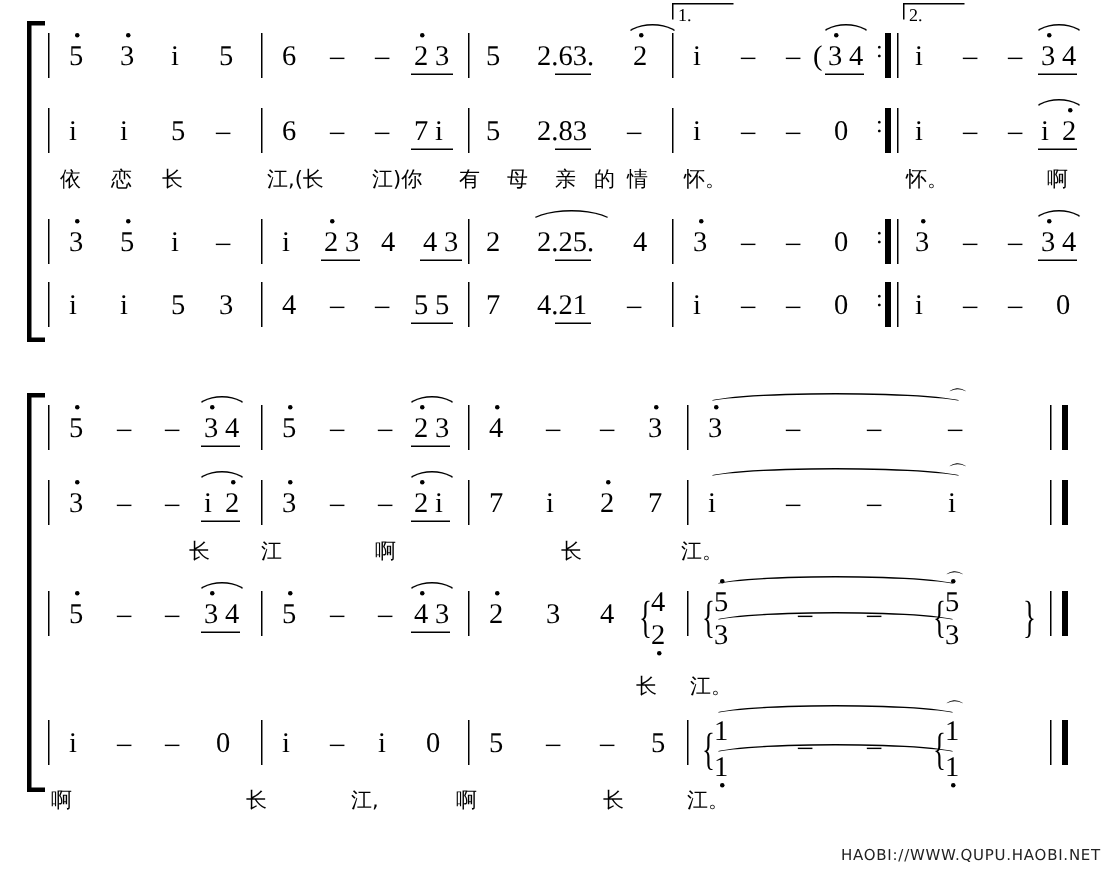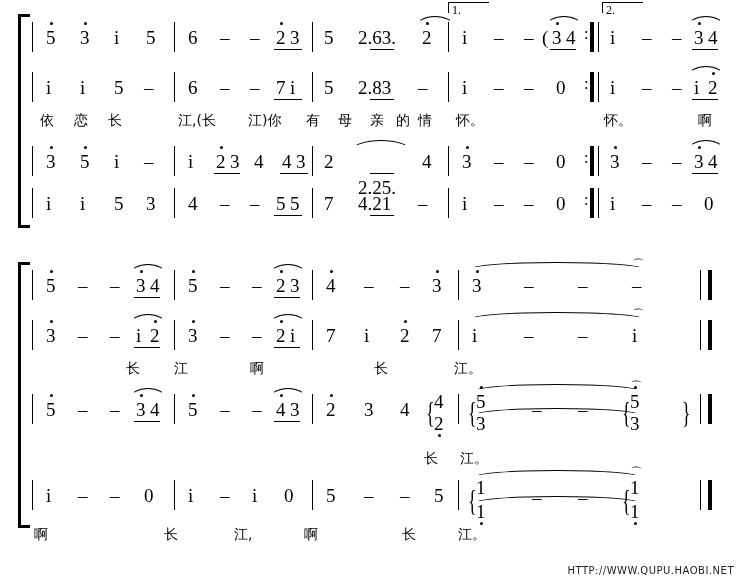--- a/index.html
+++ b/index.html
@@ -275,7 +275,7 @@
       <span class="beam" style="left:262px;top:33px;width:28px;"></span>
       <span class="bar" style="left:294px;top:6px;"></span>
       <span class="n" style="left:306px;top:12px;">2</span>
-      <span class="n" style="left:340px;top:12px;margin-top:26px;">2.25.</span>
+      <span class="n" style="left:340px;top:12px;">2.25.</span>
       <span class="beam" style="left:352px;top:33px;width:24px;"></span>
       <span class="slur" style="left:334px;top:0px;width:56px;"></span>
       <span class="n" style="left:404px;top:12px;">4</span>

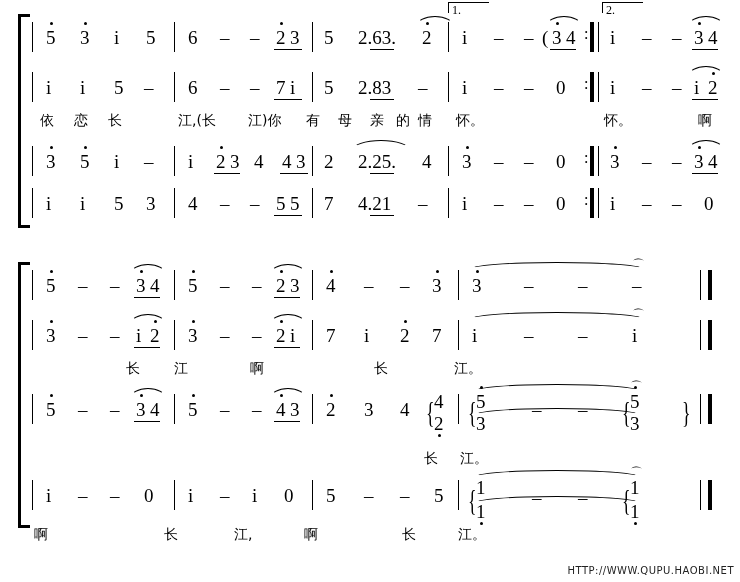--- a/index.html
+++ b/index.html
@@ -543,7 +543,7 @@
   </div>
 
   <div class="credit" style="bottom:6px;">
-    <div class="c2">HTTP://WWW.QUPU.HAOBI.NET</div>
+    <div class="c2">HAOBI://WWW.QUPU.HAOBI.NET</div>
   </div>
 
 </div>

